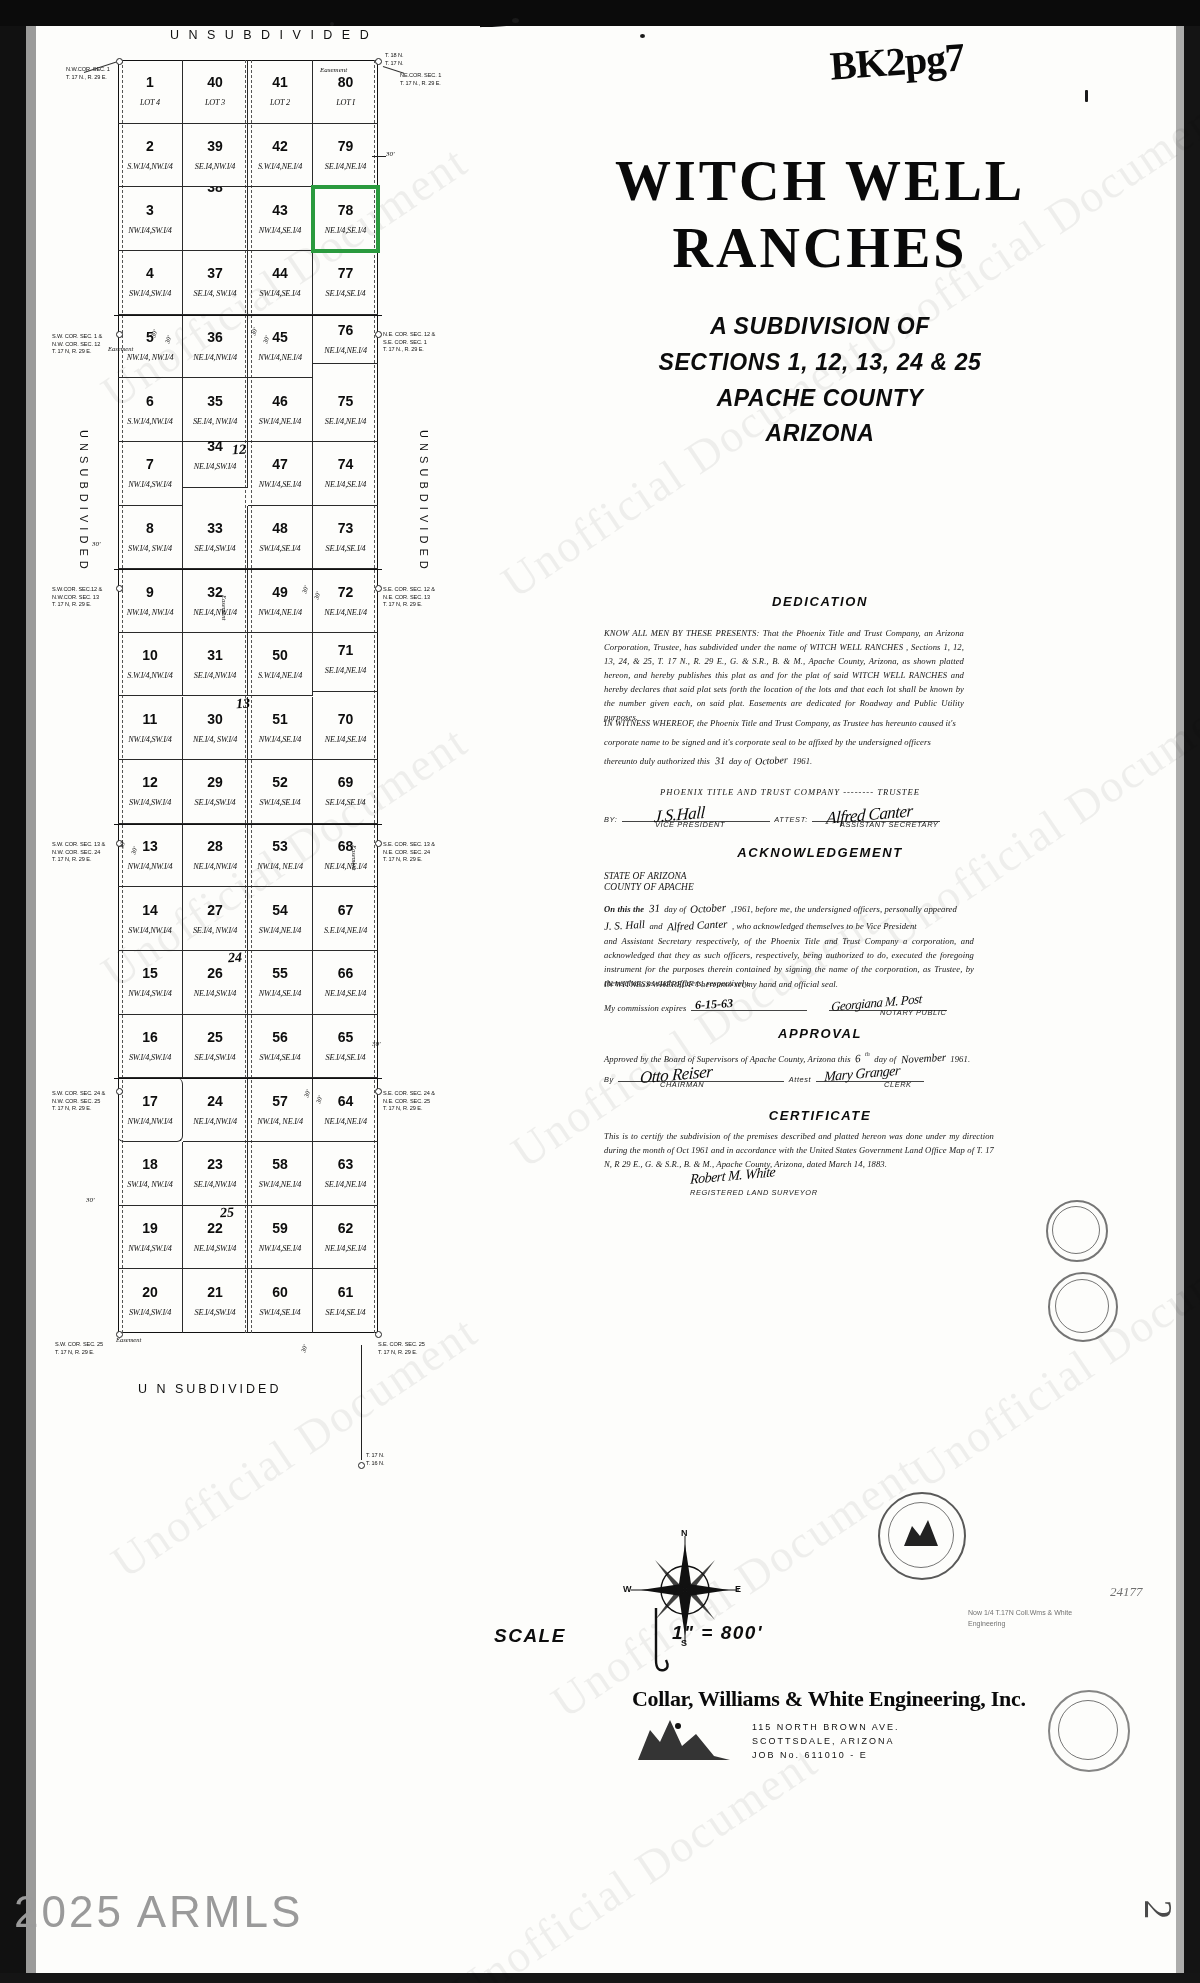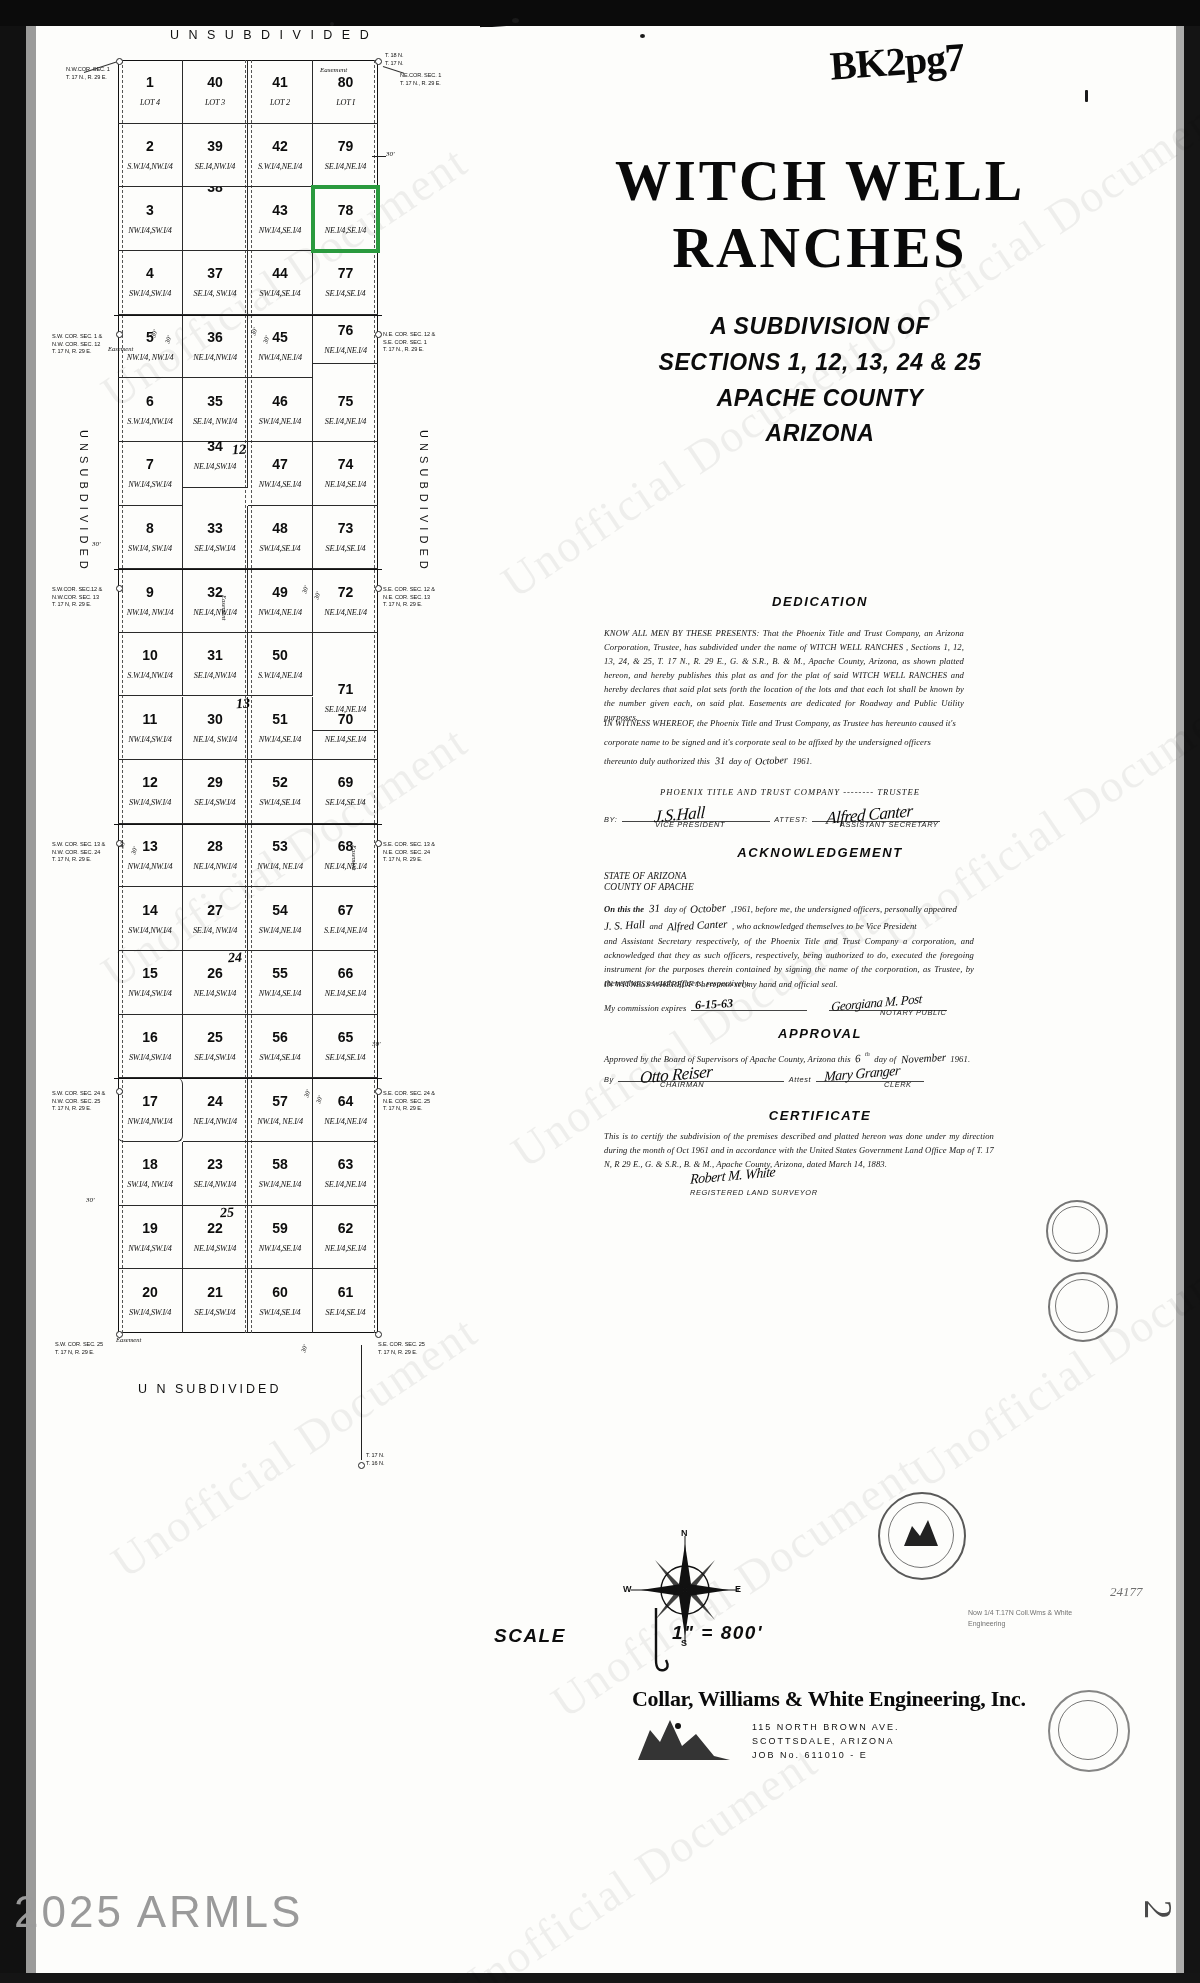--- a/index.html
+++ b/index.html
@@ -290,7 +290,7 @@
         <div class="num">50</div>
         <div class="sub">S.W.I/4,NE.I/4</div>
       </div>
-      <div class="lot" style="left: 195px; top: 607px; width: 65px; height: 63.65px; border-right: none;">
+      <div class="lot" style="left: 195px; top: 568px; width: 65px; height: 63.65px; border-right: none;">
         <div class="num">71</div>
         <div class="sub">SE.I/4,NE.I/4</div>
       </div>

